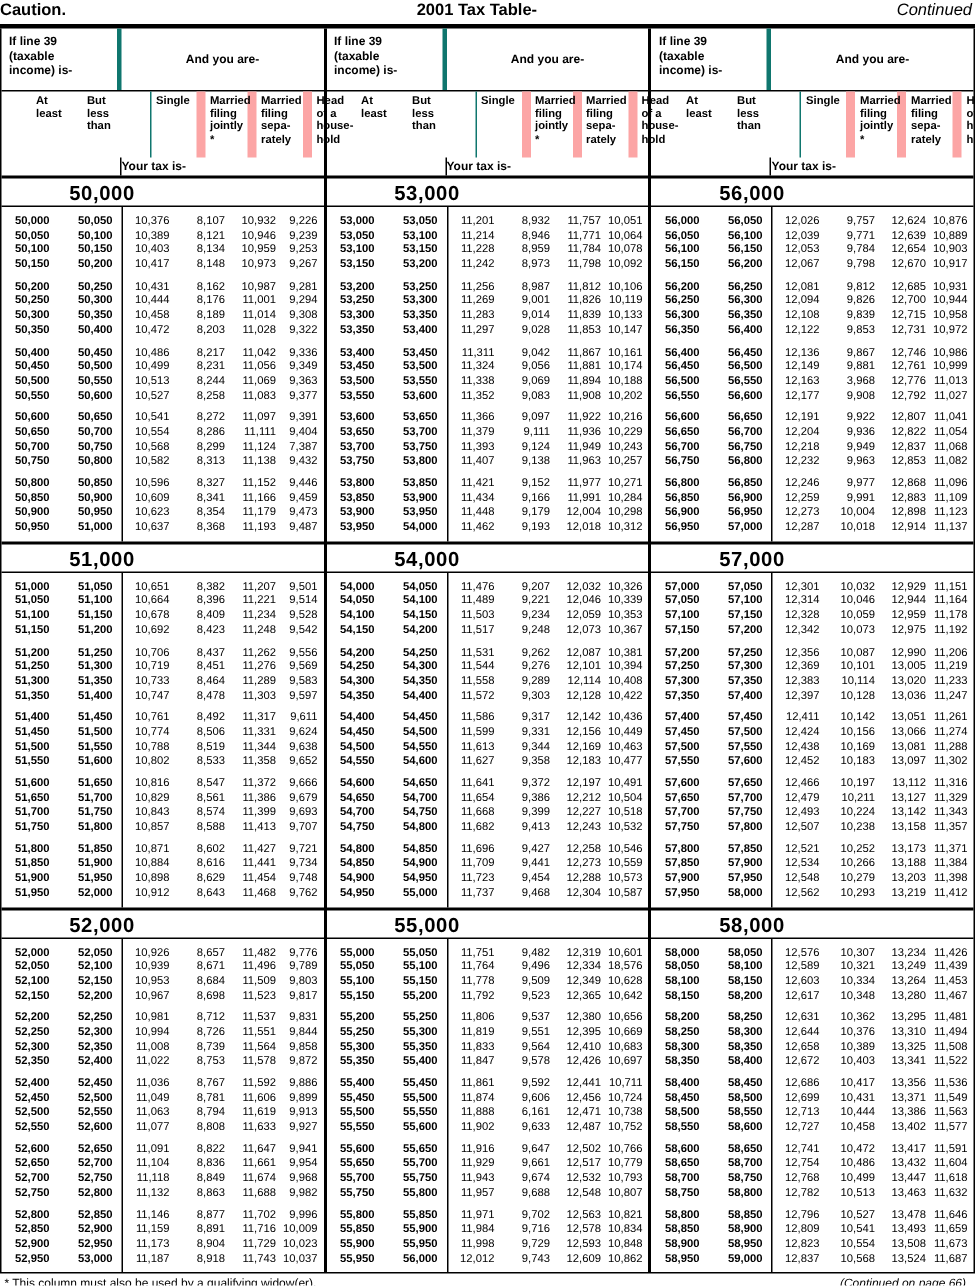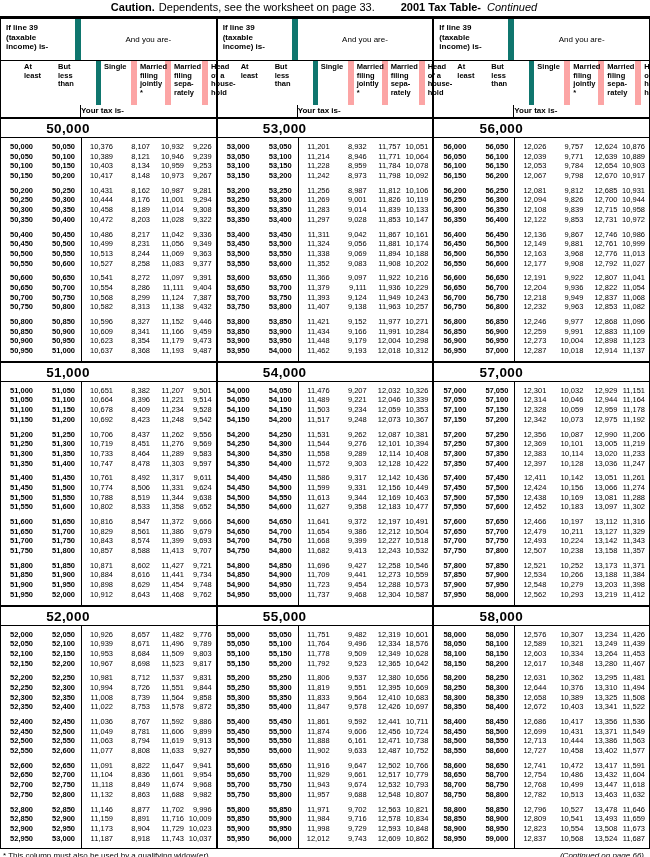--- a/index.html
+++ b/index.html
@@ -8,7 +8,7 @@
     font-family:"Liberation Sans",sans-serif;overflow:hidden;
   }
   
-  .caption{display:flex;justify-content:center;align-items:baseline;
+  .caption{display:flex;justify-content:space-between;align-items:baseline;
     font-size:11px;padding:1px 2px 1px 0;height:14px;line-height:13px;}
   .caption .caut{font-weight:bold;}
   .caption .cauttext{margin-left:4px;margin-right:26px;}

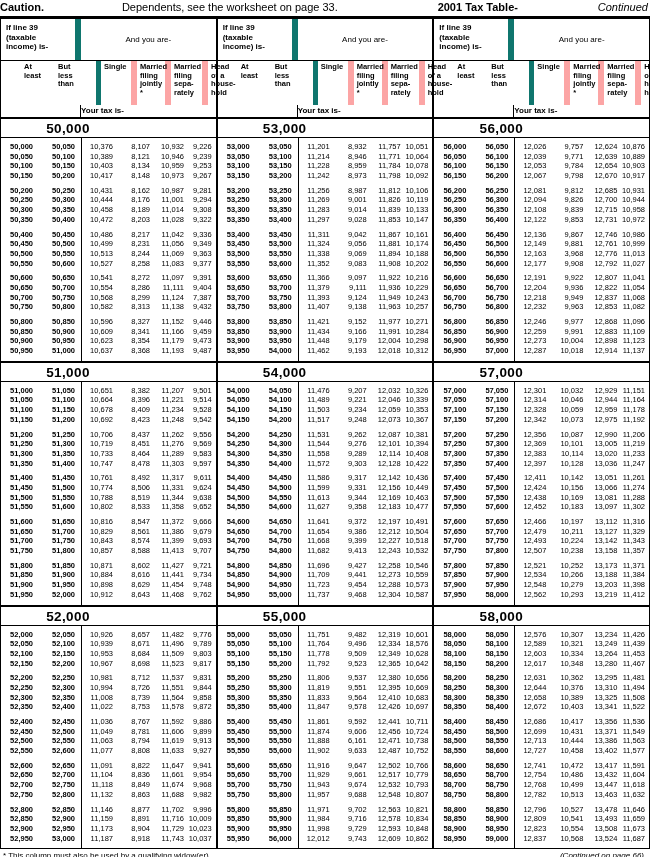--- a/index.html
+++ b/index.html
@@ -62,7 +62,6 @@
 
 <div class="caption">
   <span class="caut">Caution.</span>
-  <span class="cauttext">Dependents, see the worksheet on page 33.</span>
   <span class="title">2001 Tax Table-</span>
   <span class="cont">Continued</span>
 </div>

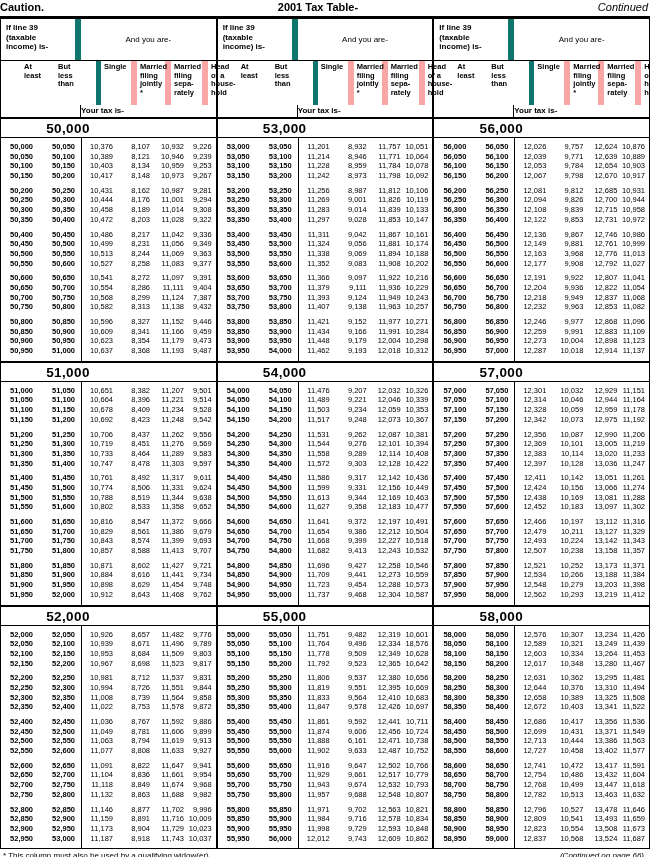--- a/index.html
+++ b/index.html
@@ -24,7 +24,7 @@
   
   .ph-r1{display:grid;grid-template-columns:80px 1fr;border-bottom:1px solid #000;height:41px;}
   .ph-income{font-weight:bold;font-size:8px;line-height:9.5px;white-space:pre-line;
-    padding:4px 0 0 5px;border-right:6px solid #0f766e;}
+    padding:4px 0 0 5px;border-right:3px solid #0f766e;}
   .ph-andyou{font-weight:normal;font-size:8px;display:flex;align-items:center;justify-content:center;}
   .ph-r2{display:grid;grid-template-columns:34px 46px 36px 34px 37px 1fr;height:44px;margin-left:20px;}
   .ph-col{font-size:7.5px;line-height:8.5px;font-weight:bold;white-space:pre-line;padding:2px 0 0 3px;}

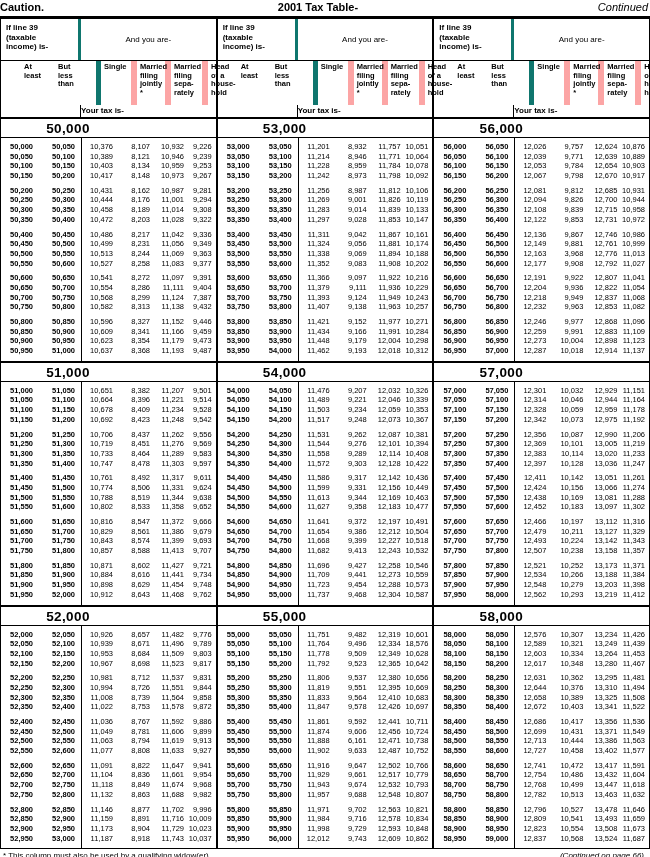--- a/index.html
+++ b/index.html
@@ -25,7 +25,7 @@
   .ph-r1{display:grid;grid-template-columns:80px 1fr;border-bottom:1px solid #000;height:41px;}
   .ph-income{font-weight:bold;font-size:8px;line-height:9.5px;white-space:pre-line;
     padding:4px 0 0 5px;border-right:3px solid #0f766e;}
-  .ph-andyou{font-weight:normal;font-size:8px;display:flex;align-items:center;justify-content:center;}
+  .ph-andyou{font-weight:bold;font-size:8px;display:flex;align-items:center;justify-content:center;}
   .ph-r2{display:grid;grid-template-columns:34px 46px 36px 34px 37px 1fr;height:44px;margin-left:20px;}
   .ph-col{font-size:7.5px;line-height:8.5px;font-weight:bold;white-space:pre-line;padding:2px 0 0 3px;}
   .ph-col.c1{border-right:5px solid #0f766e;}

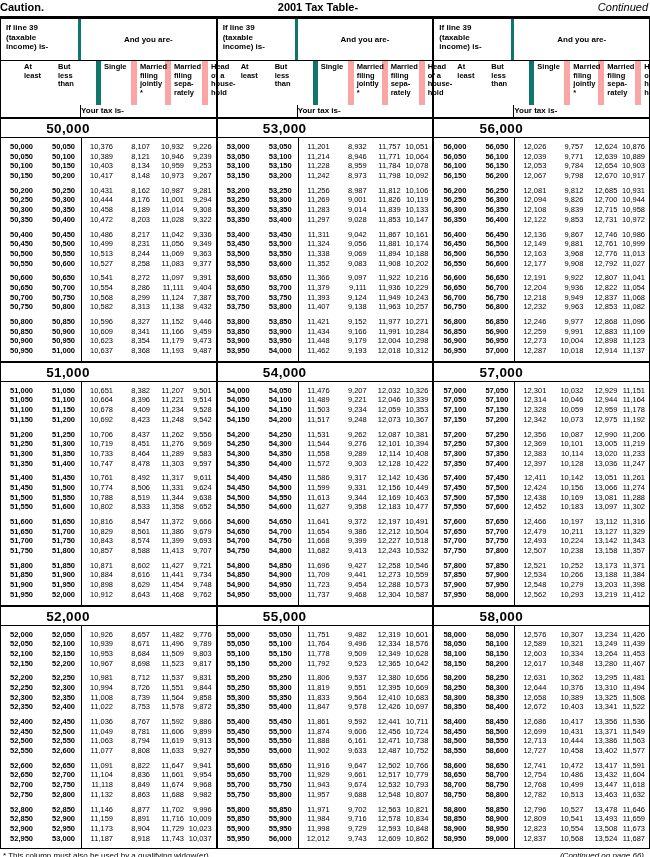--- a/index.html
+++ b/index.html
@@ -28,7 +28,7 @@
   .ph-andyou{font-weight:bold;font-size:8px;display:flex;align-items:center;justify-content:center;}
   .ph-r2{display:grid;grid-template-columns:34px 46px 36px 34px 37px 1fr;height:44px;margin-left:20px;}
   .ph-col{font-size:7.5px;line-height:8.5px;font-weight:bold;white-space:pre-line;padding:2px 0 0 3px;}
-  .ph-col.c1{border-right:5px solid #0f766e;}
+  .ph-col.c1{border-right:1px solid #0f766e;}
   .ph-col.c2,.ph-col.c3,.ph-col.c4{border-right:6px solid #fca5a5;}
   .ph-r3{display:grid;grid-template-columns:80px 1fr;height:12px;}
   .ph-spacer{border-right:1px solid #000;}

